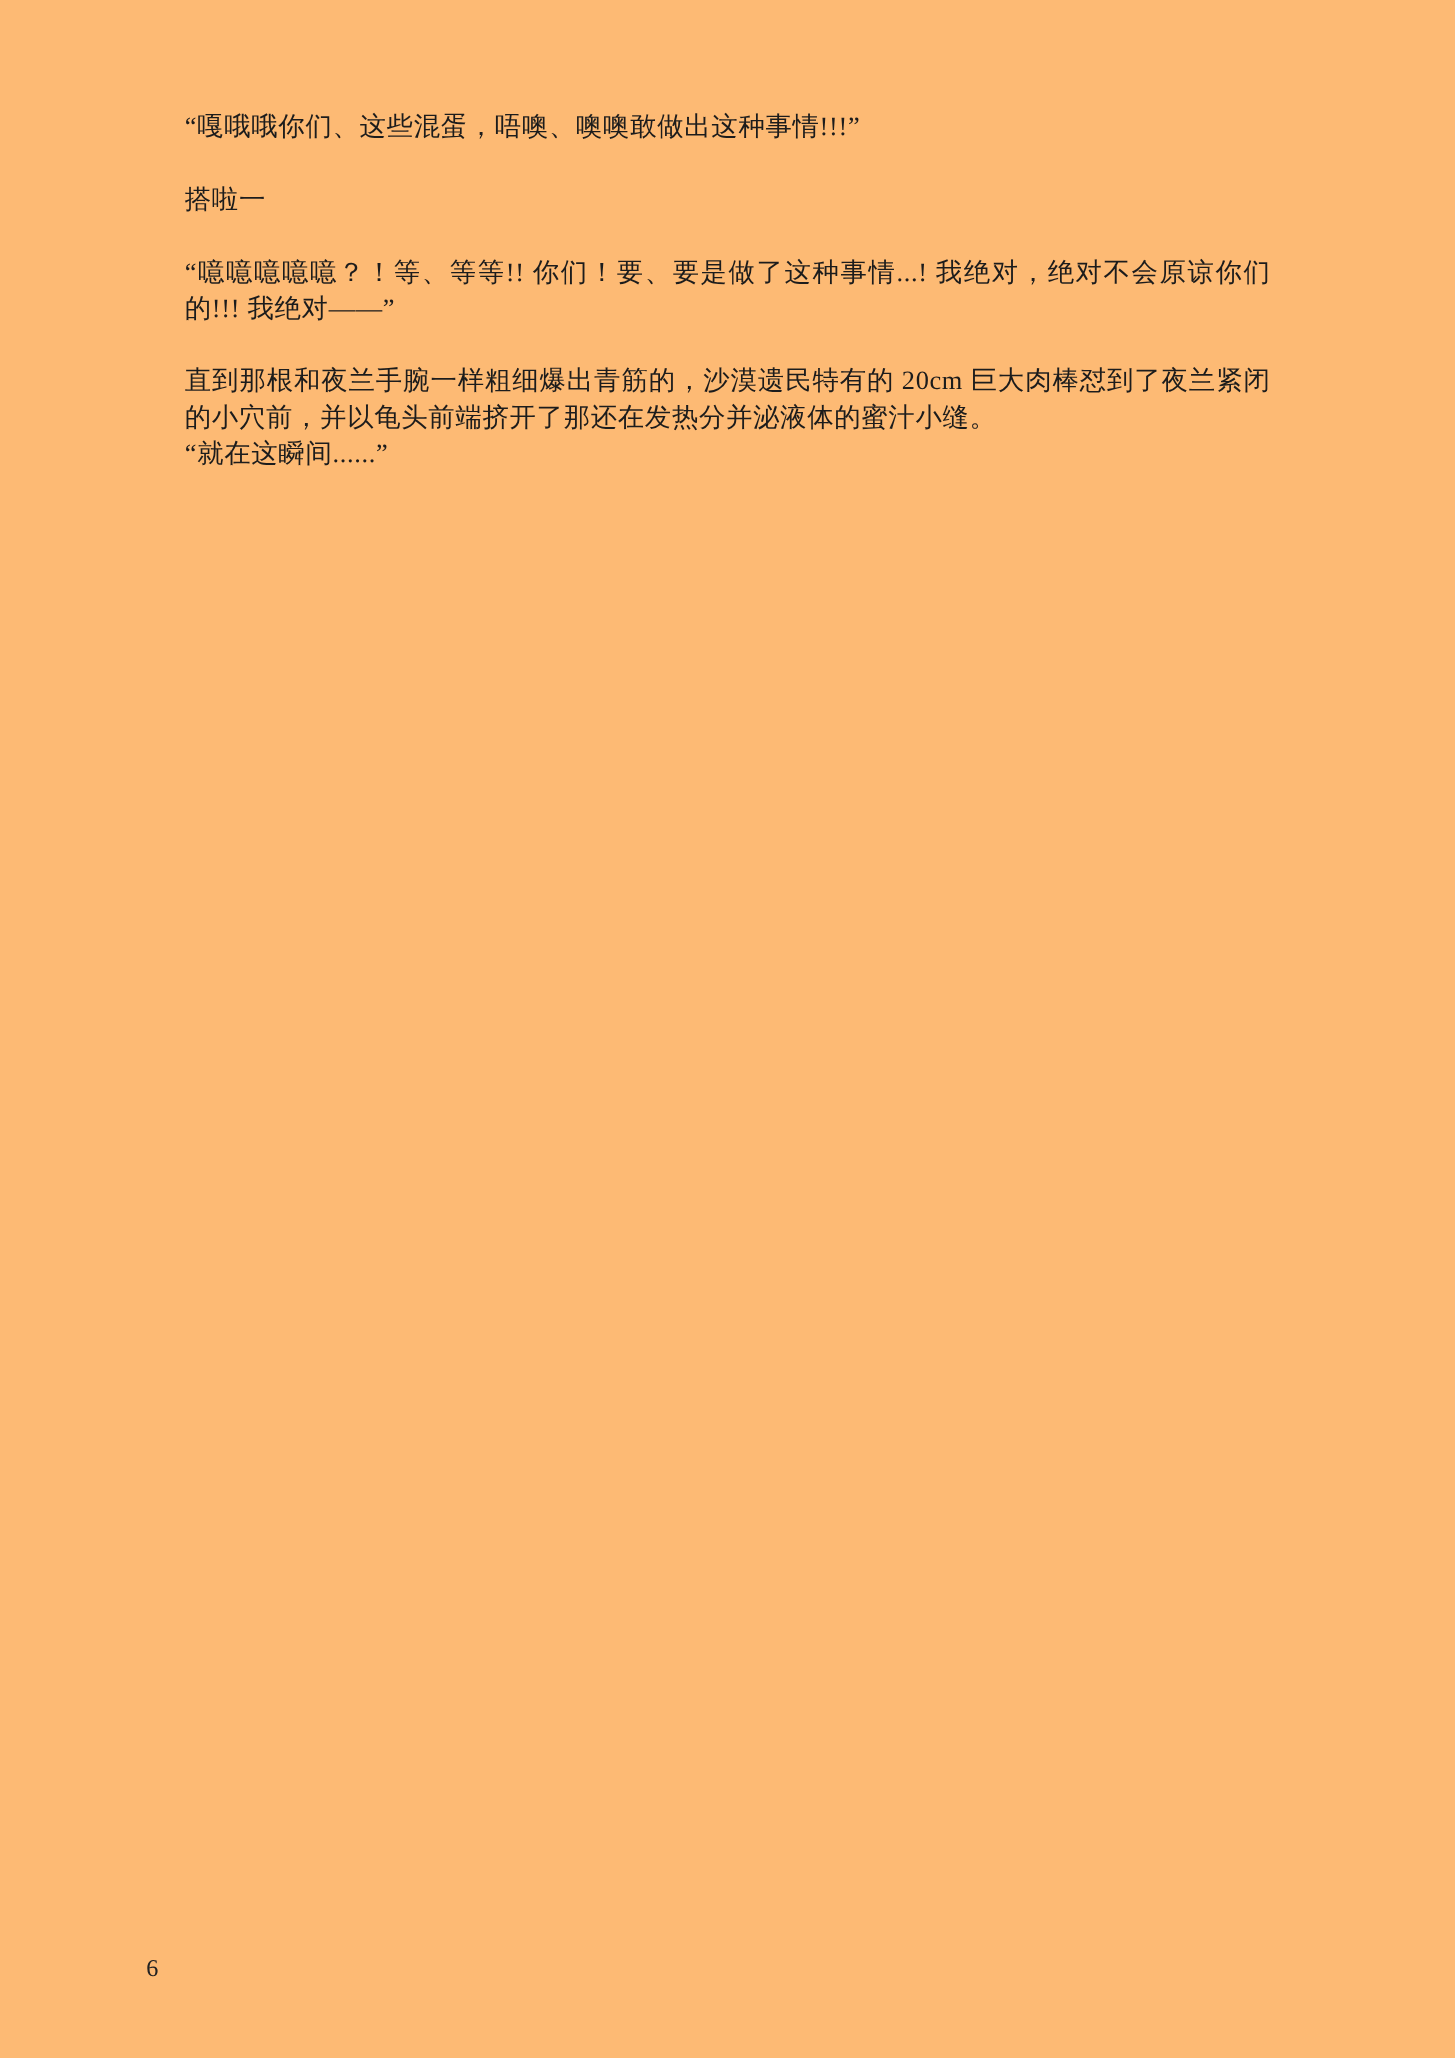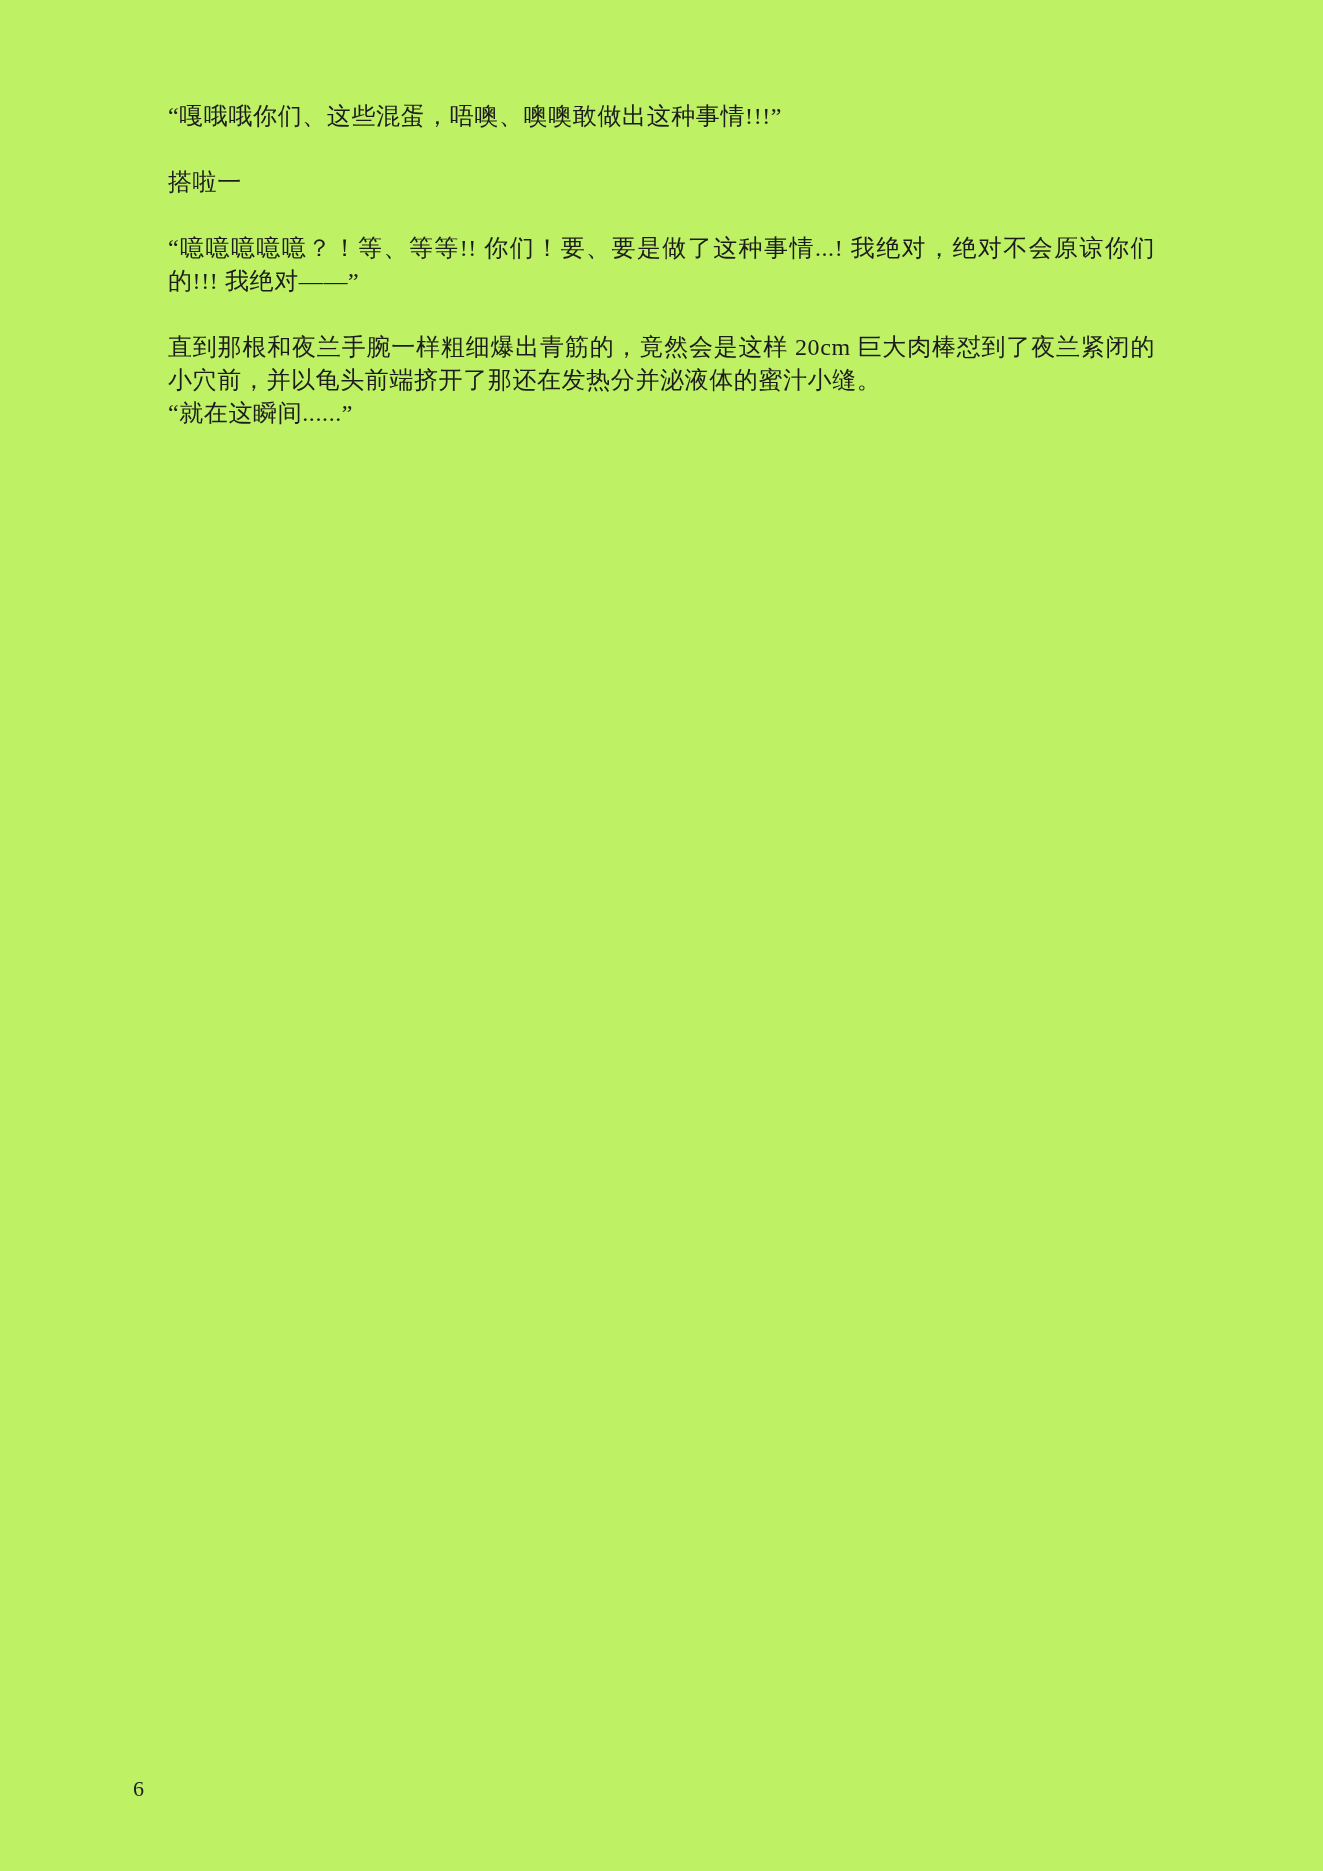--- a/index.html
+++ b/index.html
@@ -11,7 +11,7 @@
     position: relative;
     width: 1323px;
     height: 1871px;
-    background: #bef264;
+    background: #fdba74;
     overflow: hidden;
     font-family: "Liberation Serif", "DejaVu Serif", serif;
     color: #1c1c1c;

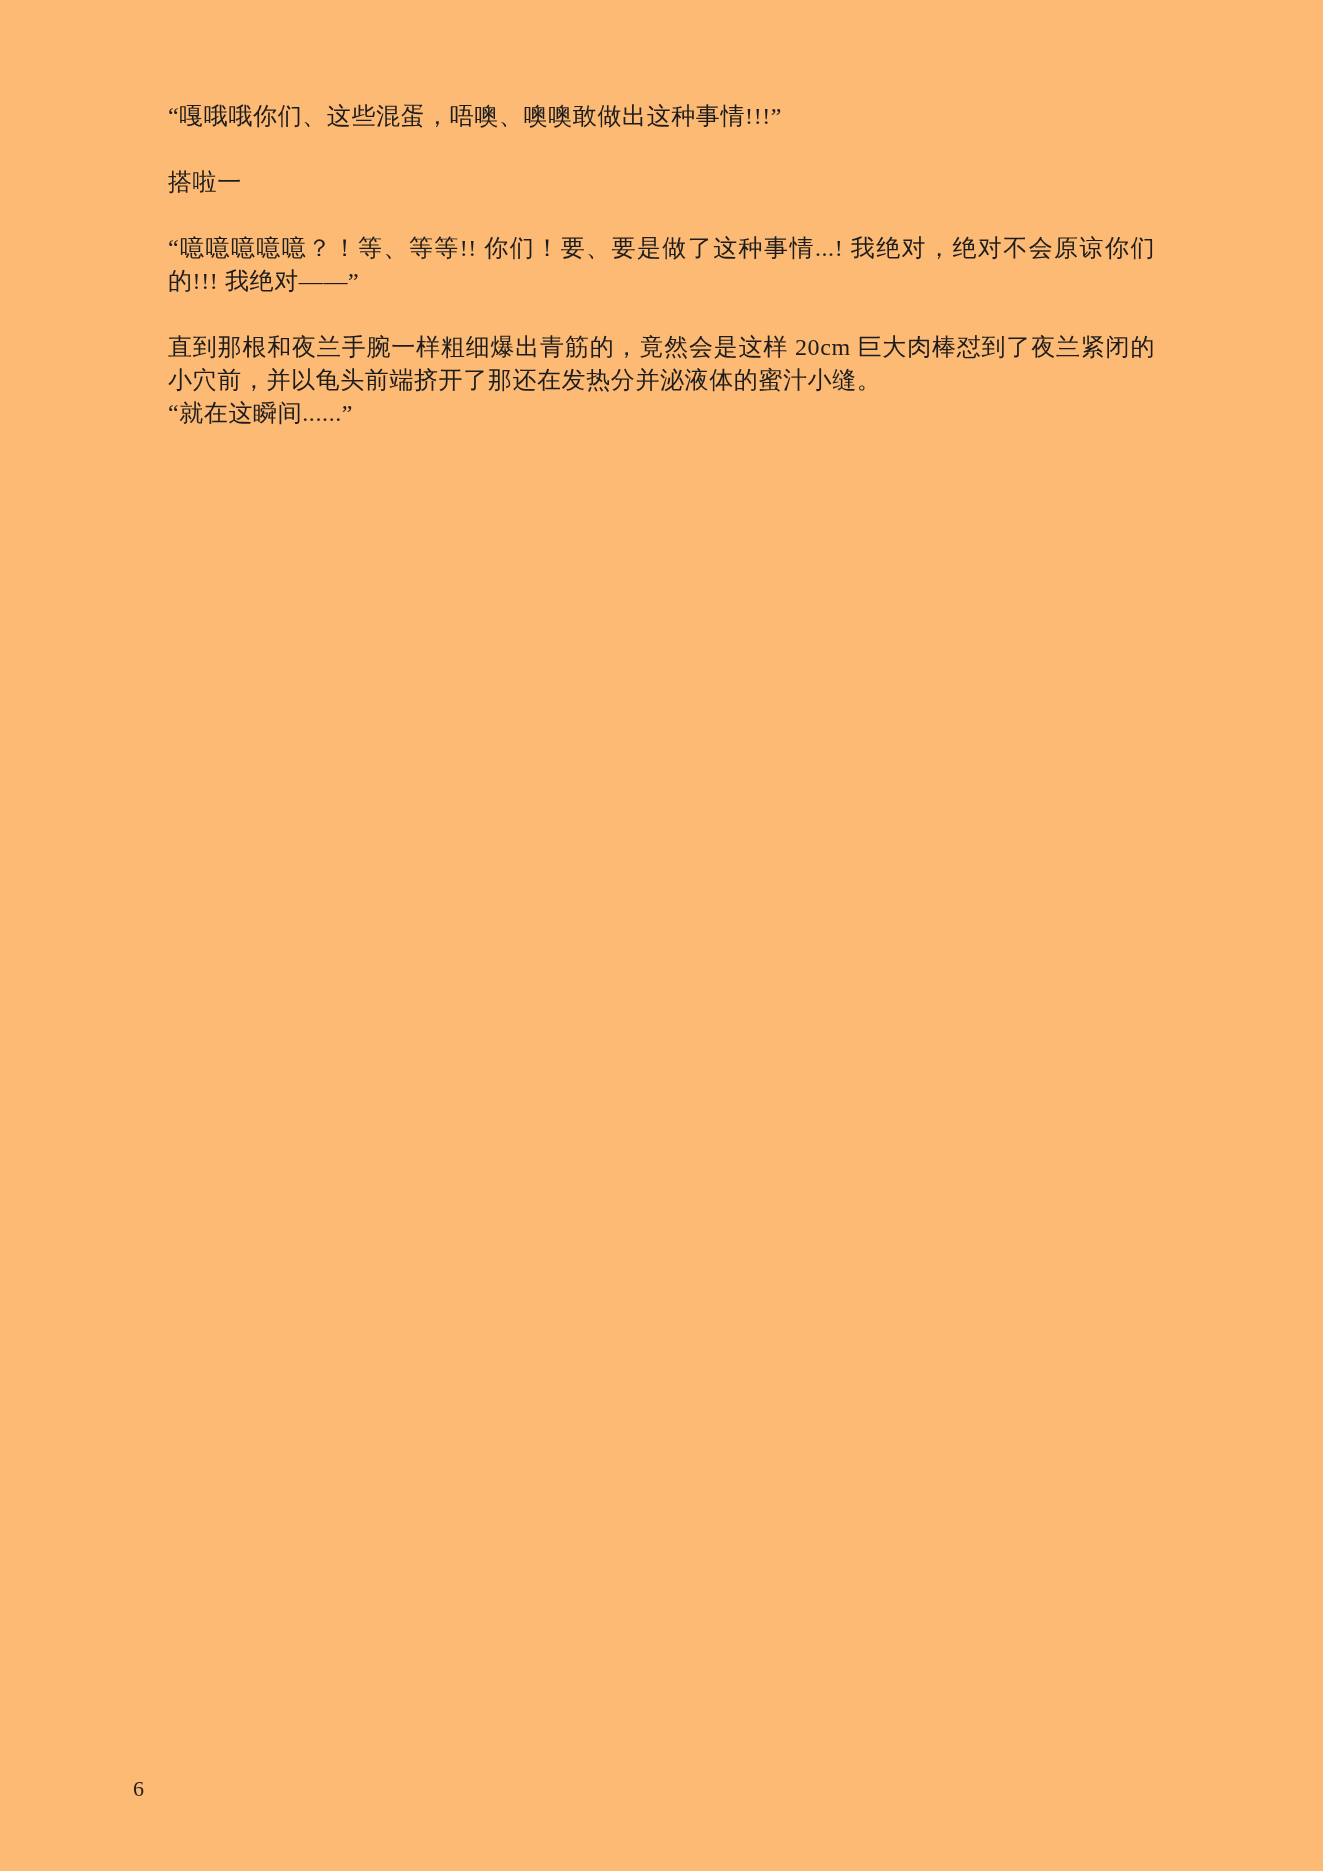--- a/index.html
+++ b/index.html
@@ -52,7 +52,7 @@
     <p class="gap-after">“嘎哦哦你们、这些混蛋，唔噢、噢噢敢做出这种事情!!!”</p>
     <p class="gap-after">搭啦一</p>
     <p class="gap-after">“噫噫噫噫噫？！等、等等!! 你们！要、要是做了这种事情...! 我绝对，绝对不会原谅你们的!!! 我绝对——”</p>
-    <p>直到那根和夜兰手腕一样粗细爆出青筋的，竟然会是这样 20cm 巨大肉棒怼到了夜兰紧闭的小穴前，并以龟头前端挤开了那还在发热分并泌液体的蜜汁小缝。</p>
+    <p>直到那根和夜兰手腕一样粗细爆出青筋的，沙漠遗民特有的 20cm 巨大肉棒怼到了夜兰紧闭的小穴前，并以龟头前端挤开了那还在发热分并泌液体的蜜汁小缝。</p>
     <p>“就在这瞬间......”</p>
   </div>
   <div class="page-number">6</div>

